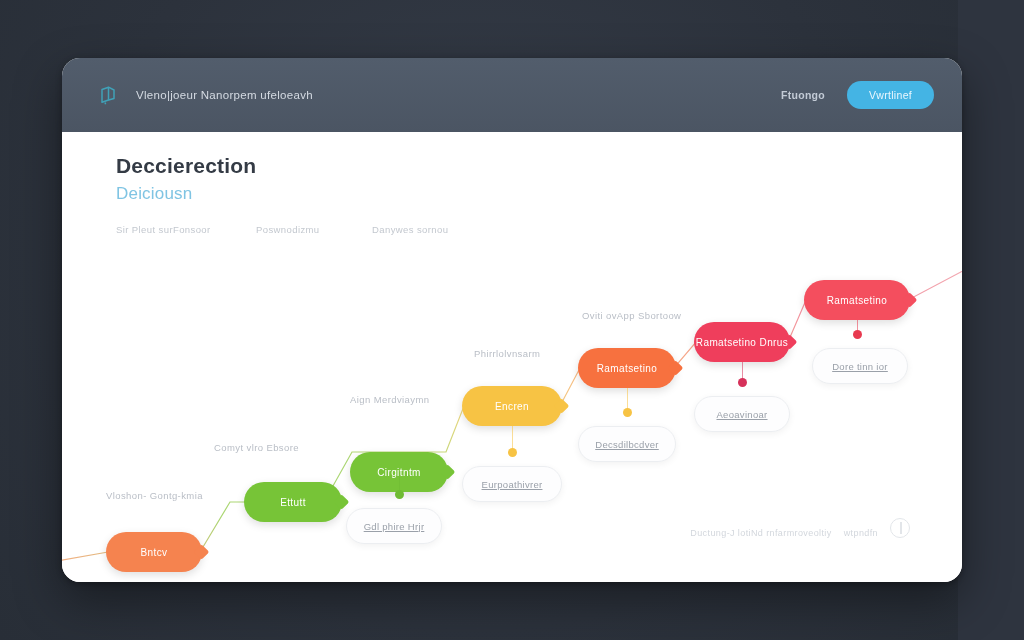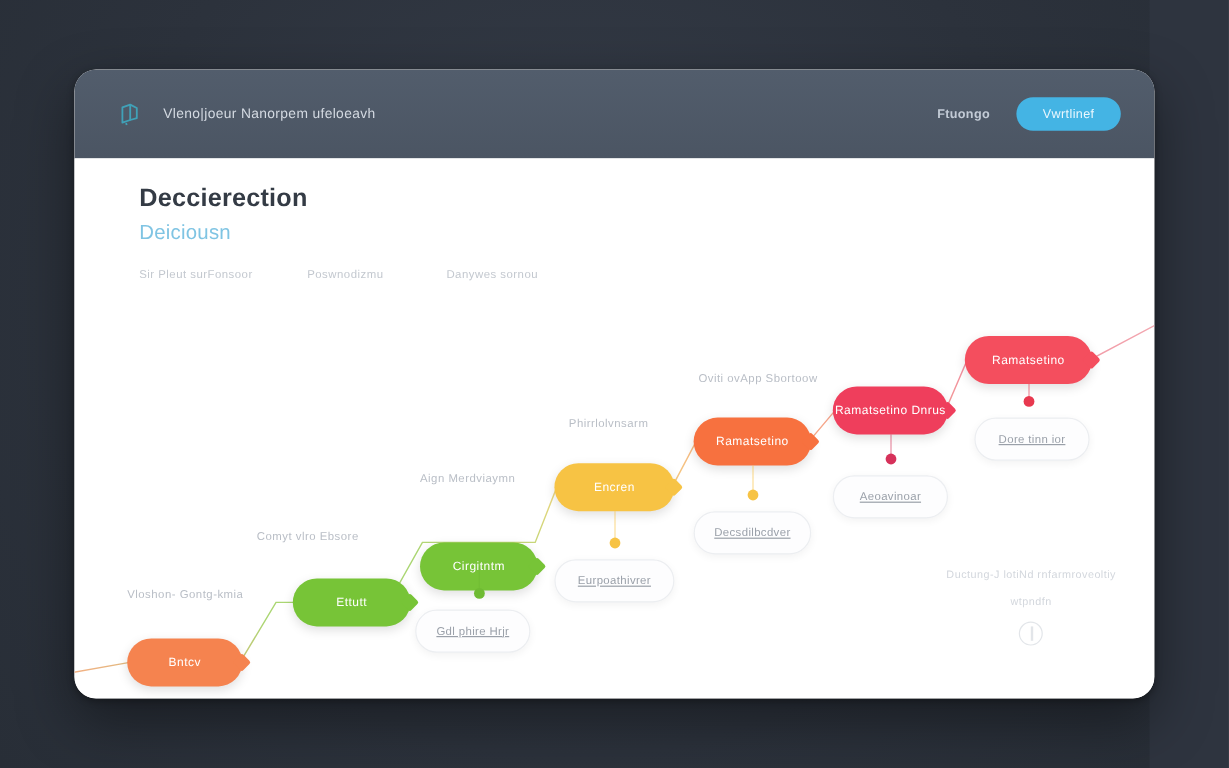--- a/index.html
+++ b/index.html
@@ -114,8 +114,8 @@
 
   
   #footer {
-    position:absolute; right:32px; bottom:44px;
-    display:flex; align-items:center; gap:12px;flex-direction:column;
+    position:absolute; right:52px; bottom:44px;
+    display:flex; align-items:flex-end; gap:12px;
   }
   #footer-text, #footer-meta {
     font-size:9px; color:#d3d7dd; letter-spacing:.4px;

